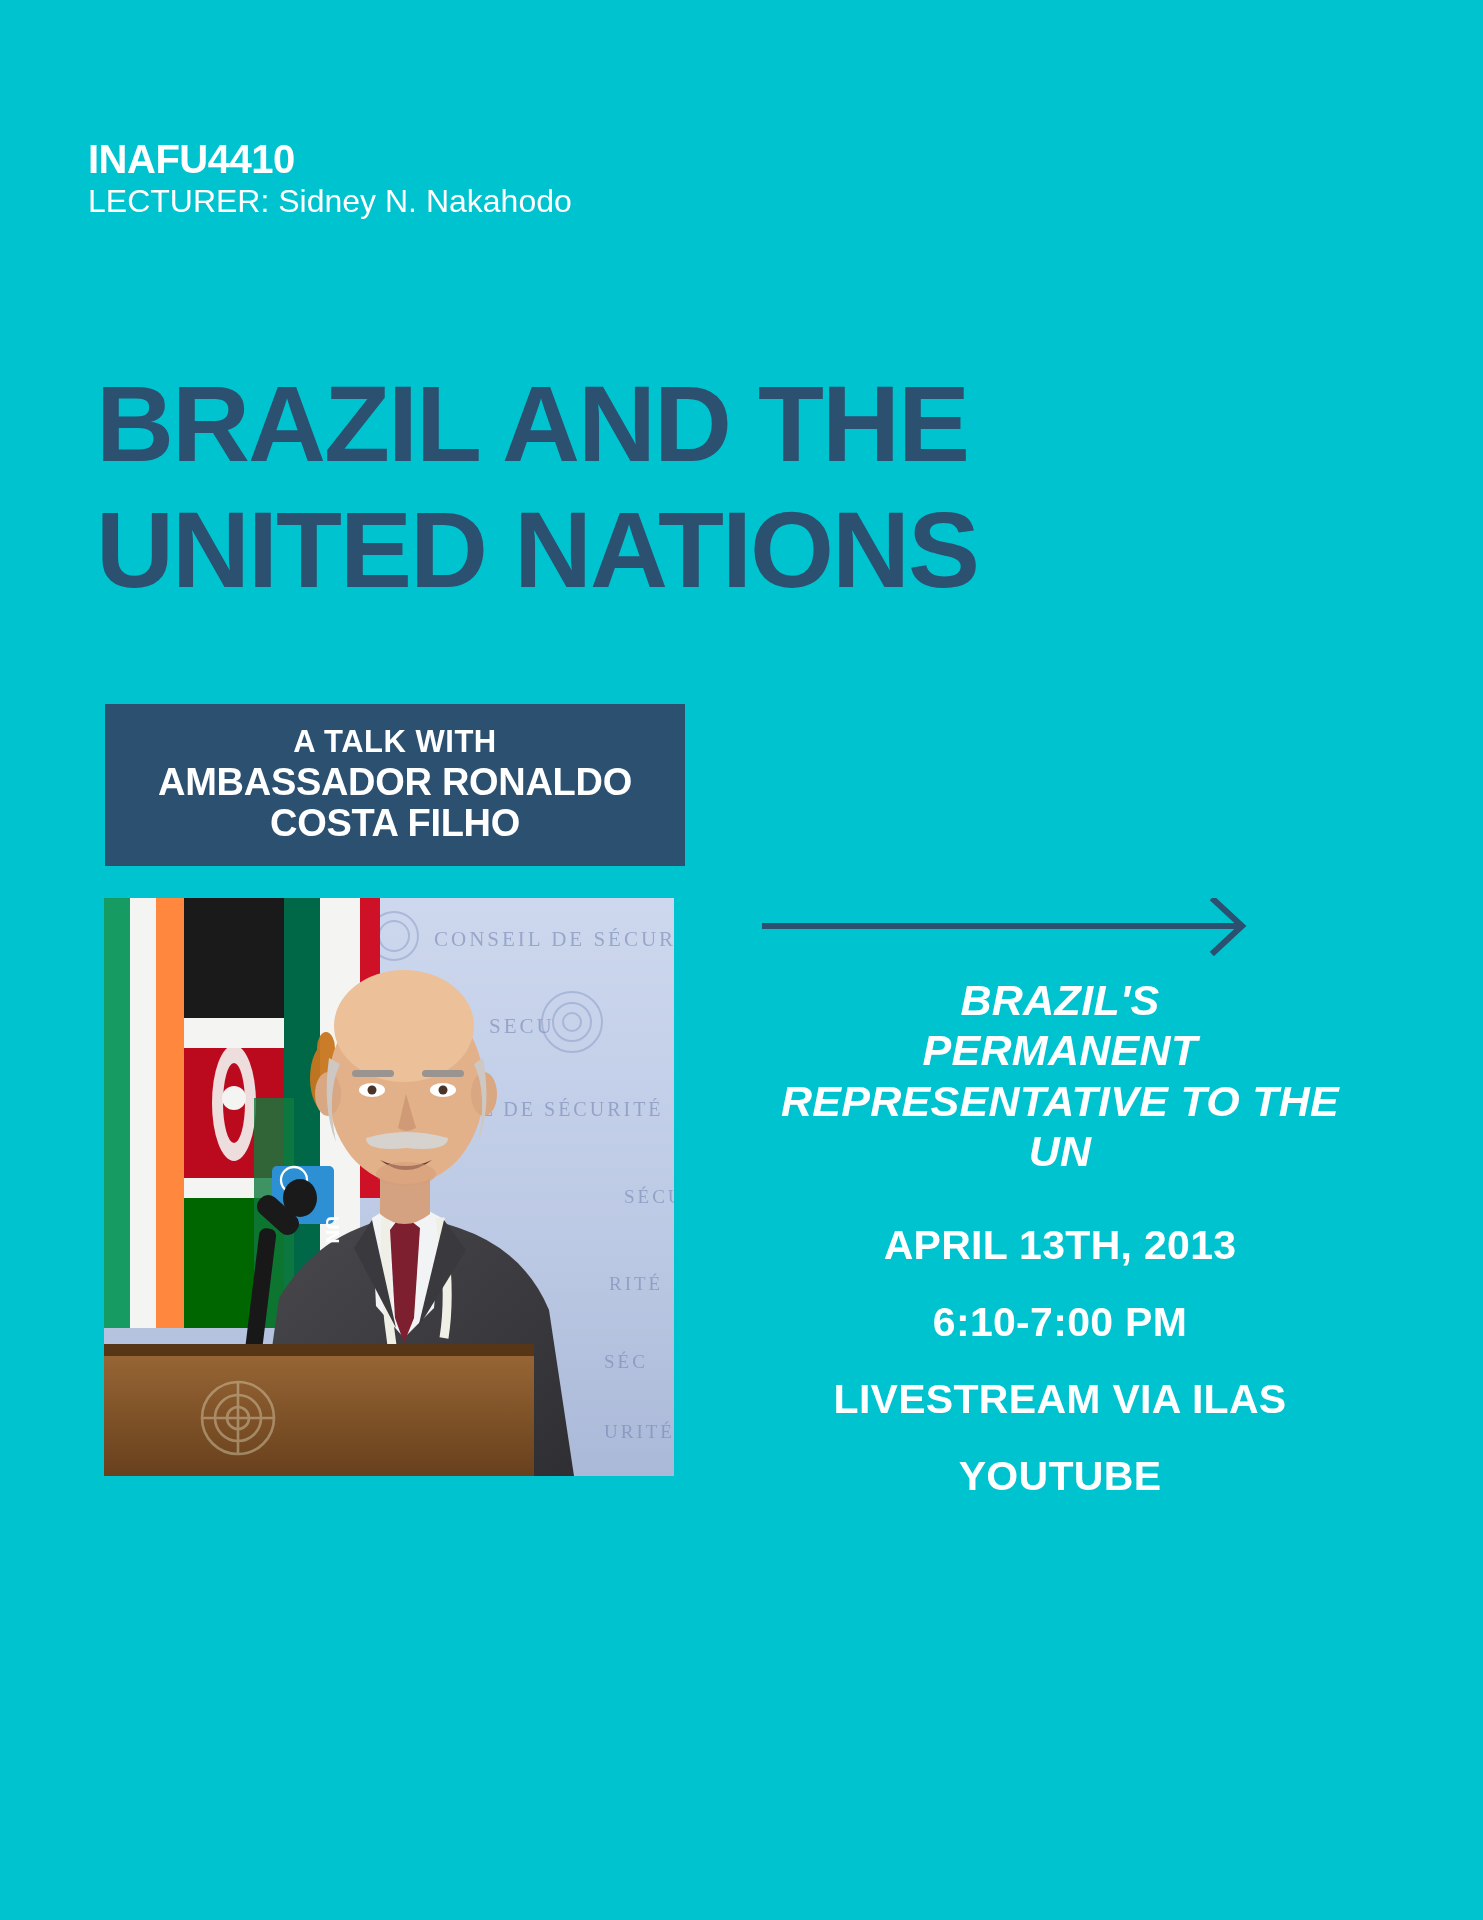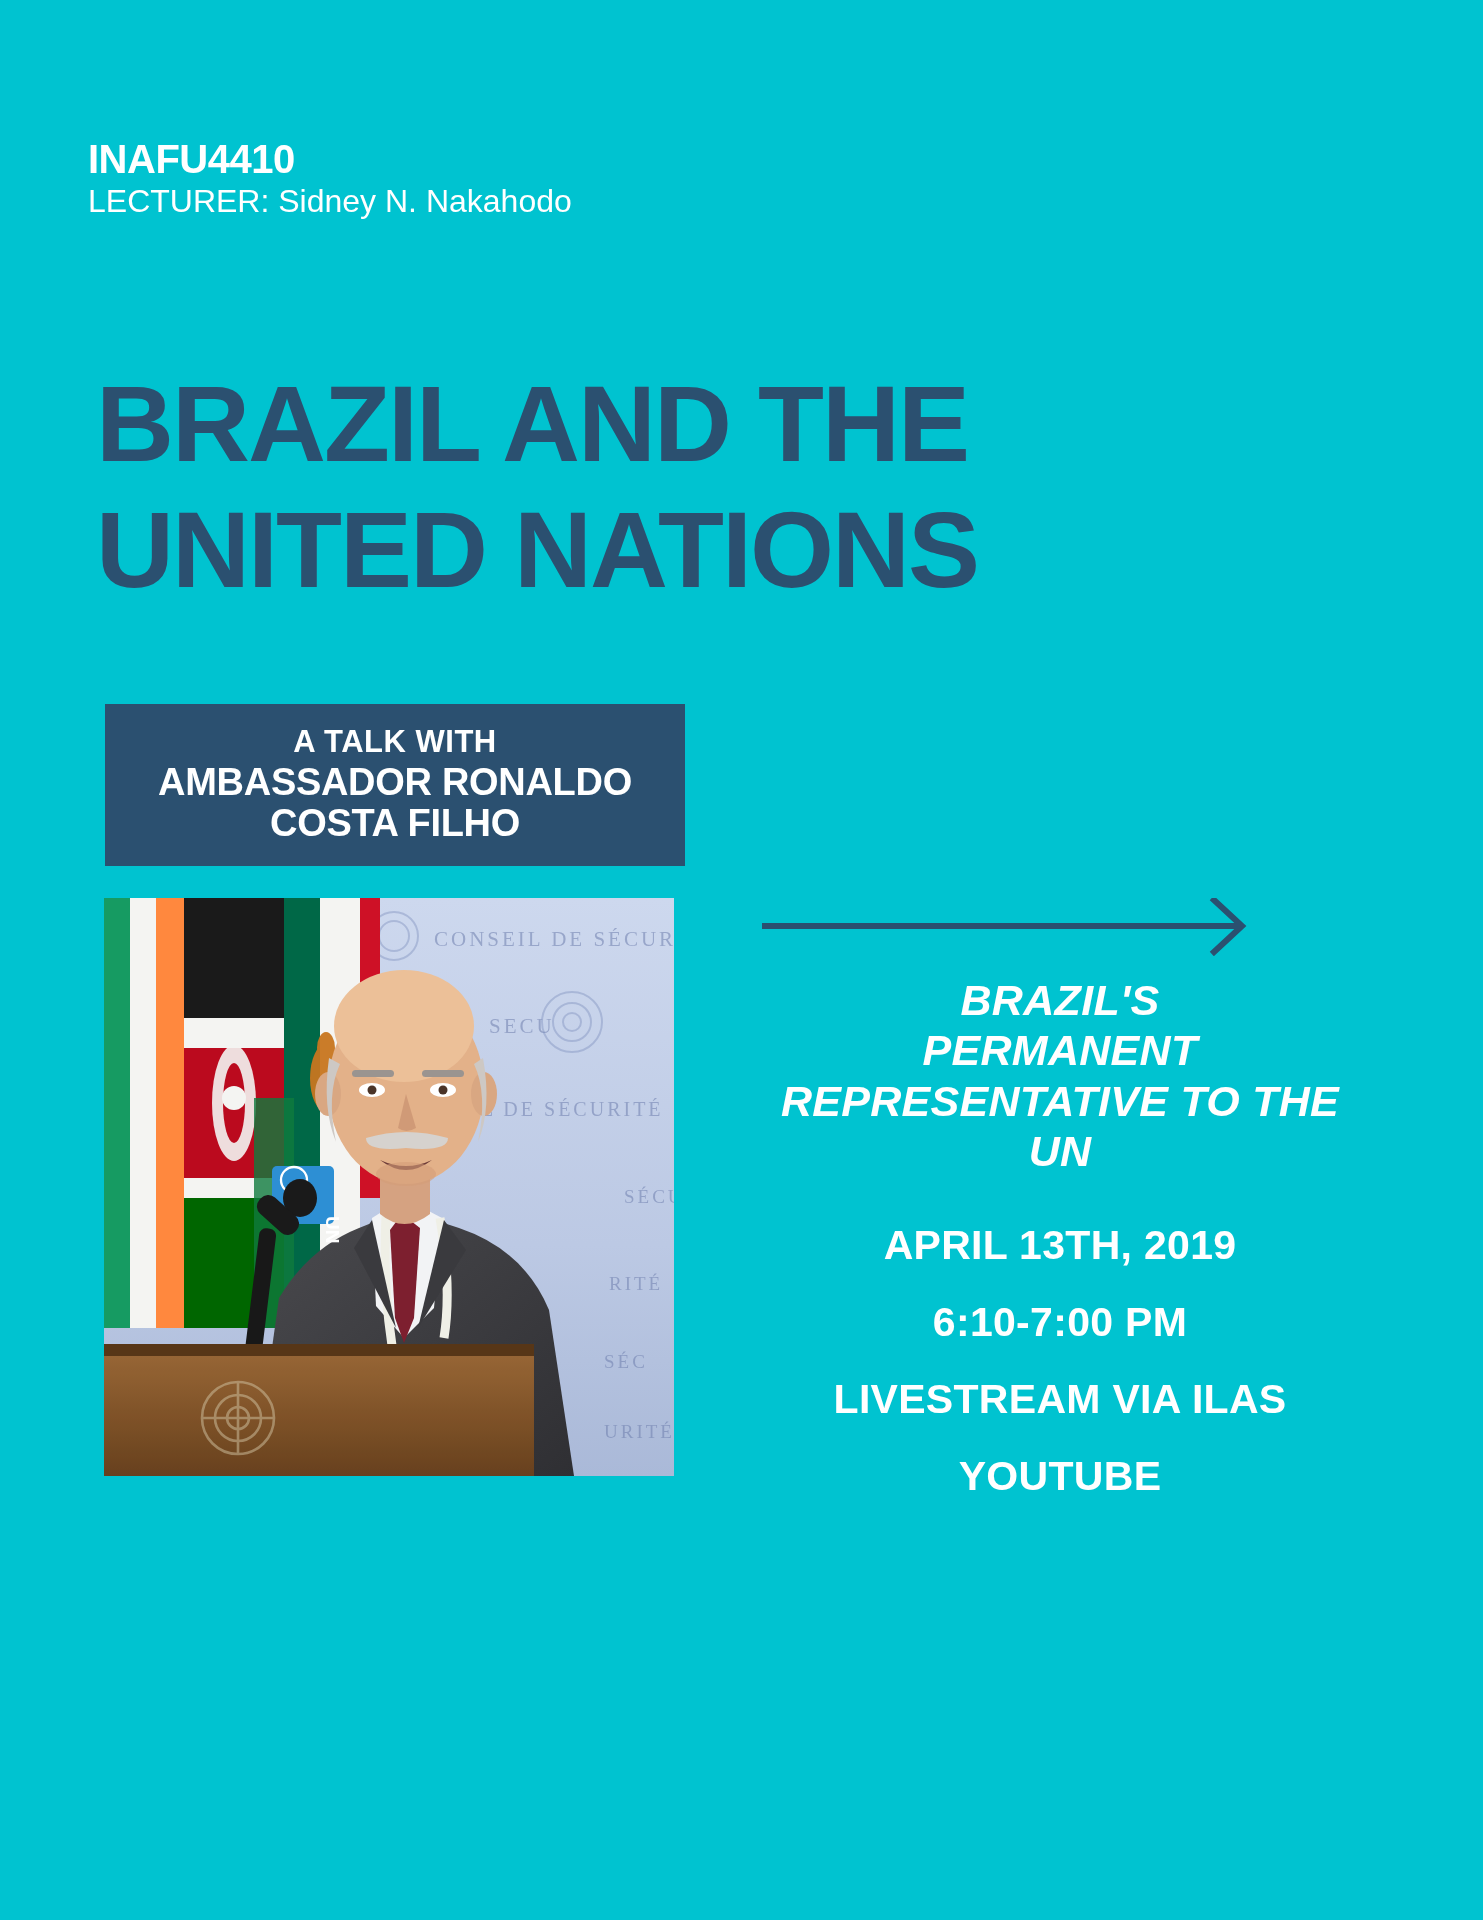--- a/index.html
+++ b/index.html
@@ -250,7 +250,7 @@
   </div>
 
   <div class="details">
-    <div class="d-line">APRIL 13TH, 2019</div>
+    <div class="d-line">APRIL 13TH, 2013</div>
     <div class="d-line">6:10-7:00 PM</div>
     <div class="d-line">LIVESTREAM VIA ILAS</div>
     <div class="d-line">YOUTUBE</div>

